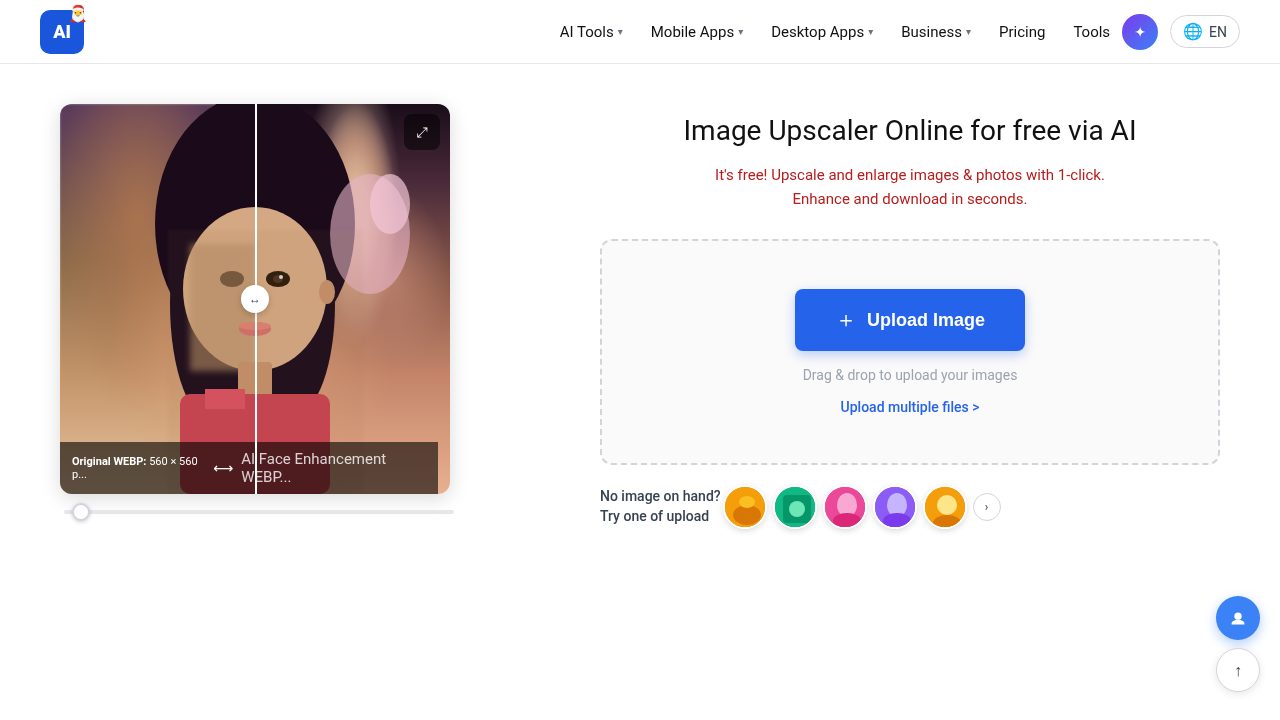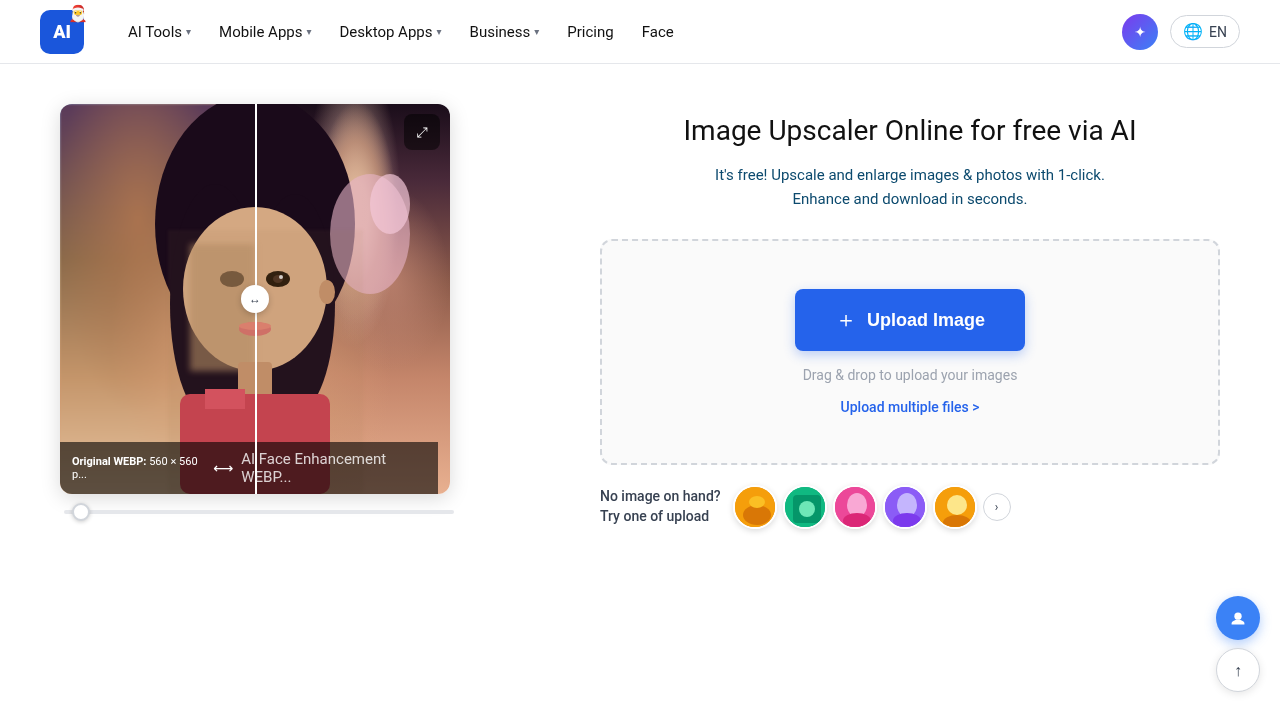--- a/index.html
+++ b/index.html
@@ -20,7 +20,7 @@
       position: absolute; top: -6px; right: -4px;
       font-size: 16px;
     }
-    .nav-items { display: flex; align-items: center; gap: 4px; flex: 1; }
+    .nav-items { display: flex; align-items: center; gap: 4px; flex: 1; justify-content: flex-end; }
     .nav-item {
       display: flex; align-items: center; gap: 4px; padding: 8px 12px;
       font-size: 15px; color: #111; cursor: pointer; border-radius: 8px;

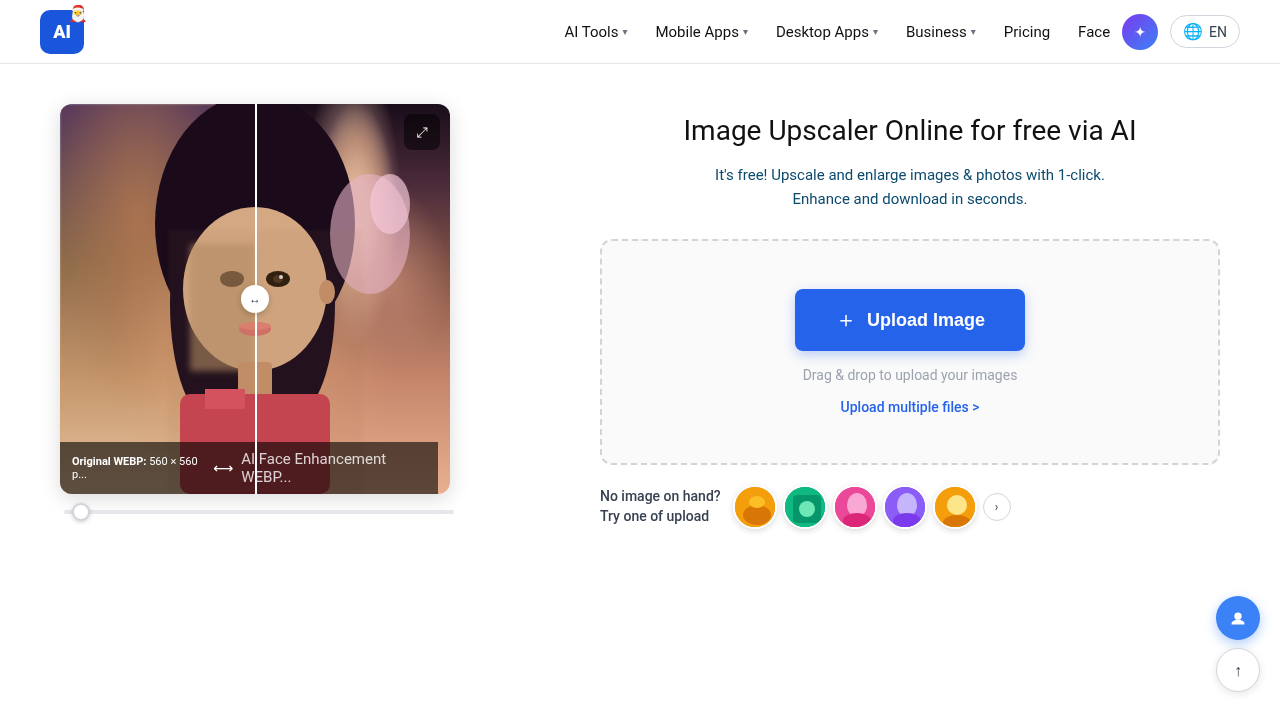--- a/index.html
+++ b/index.html
@@ -205,7 +205,7 @@
       <span>Pricing</span>
     </div>
     <div class="nav-item">
-      <span>Face</span>
+      <span>Tools</span>
     </div>
   </div>
   <div class="nav-right">

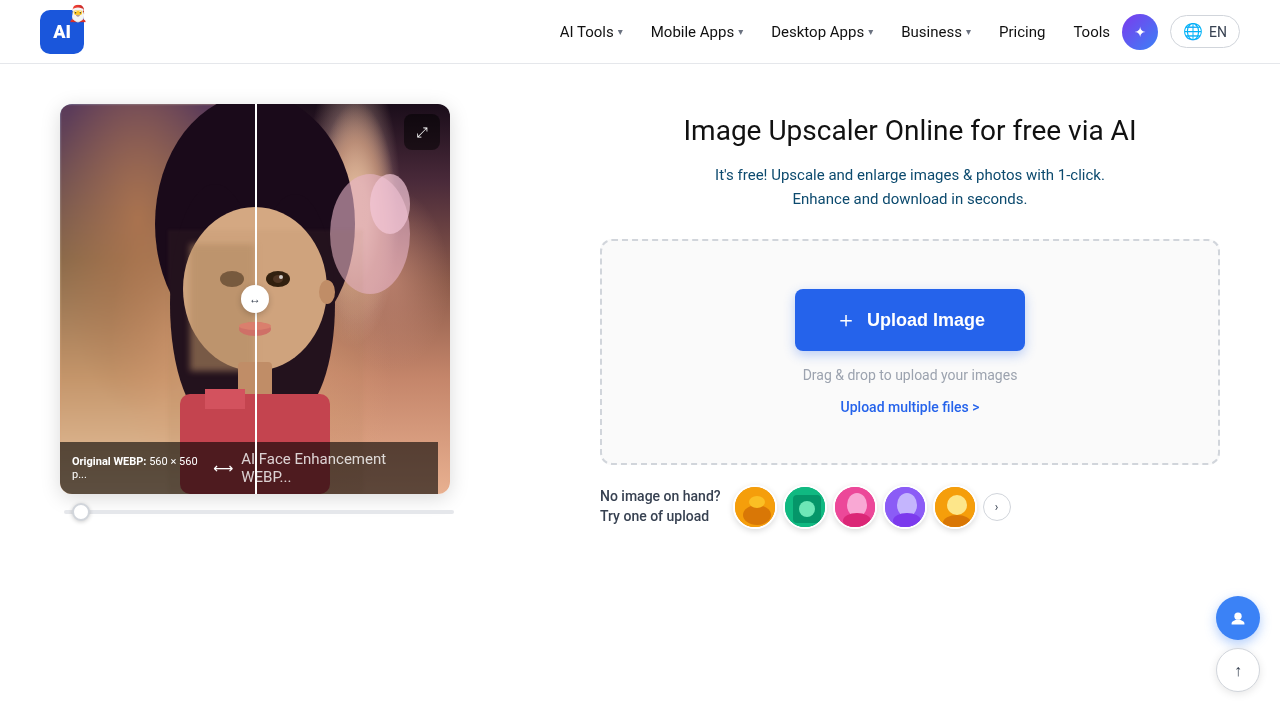--- a/index.html
+++ b/index.html
@@ -124,7 +124,7 @@
     .hero-title {
       font-size: 28px; font-weight: 400; color: #111; text-align: center; margin-bottom: 16px;
     }
-    .hero-subtitle { text-align: center; font-size: 15px; color: #0c4a6e; line-height: 1.6; margin-bottom: 28px; }
+    .hero-subtitle { text-align: center; font-size: 15px; color: #b91c1c; line-height: 1.6; margin-bottom: 28px; }
 
     
     .upload-box {

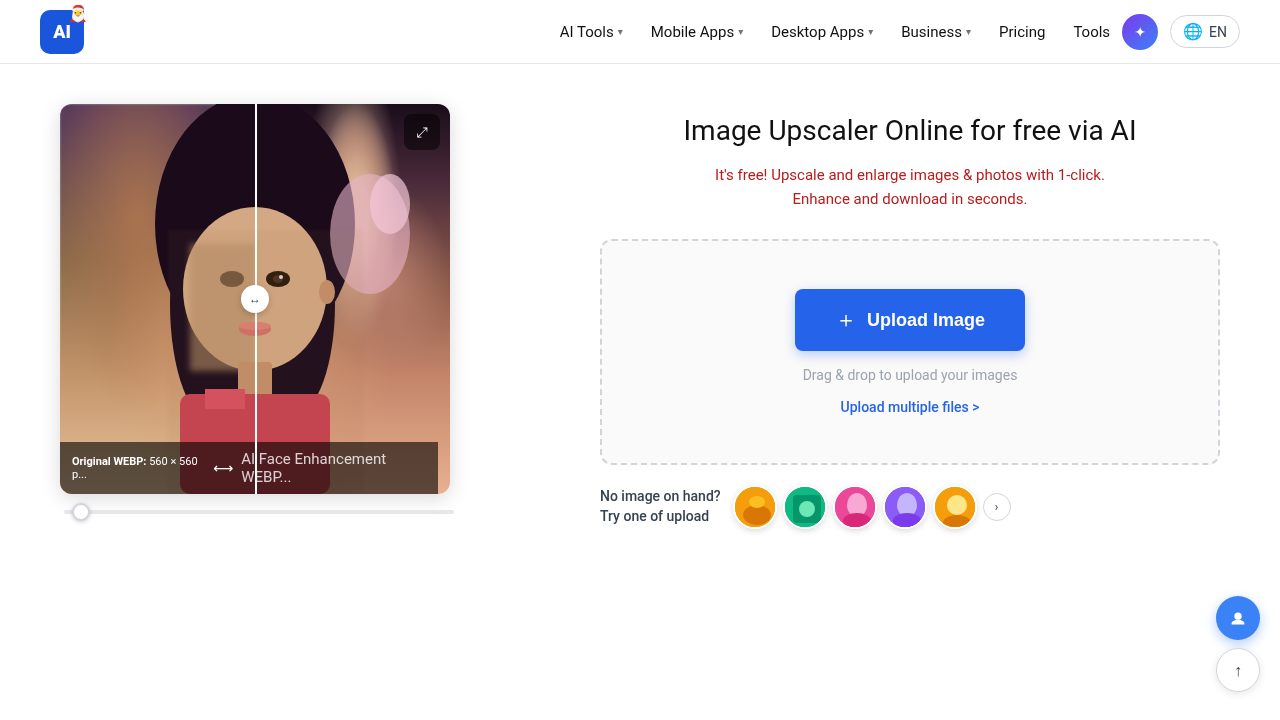--- a/index.html
+++ b/index.html
@@ -146,7 +146,7 @@
     }
 
     
-    .try-samples { display: flex; align-items: center; gap: 12px; margin-top: 20px; }
+    .try-samples { display: flex; align-items: center; gap: 2px; margin-top: 20px; }
     .try-samples-label { font-size: 14px; color: #374151; font-weight: 500; line-height: 1.4; }
     .sample-images { display: flex; gap: 6px; align-items: center; }
     .sample-thumb {

